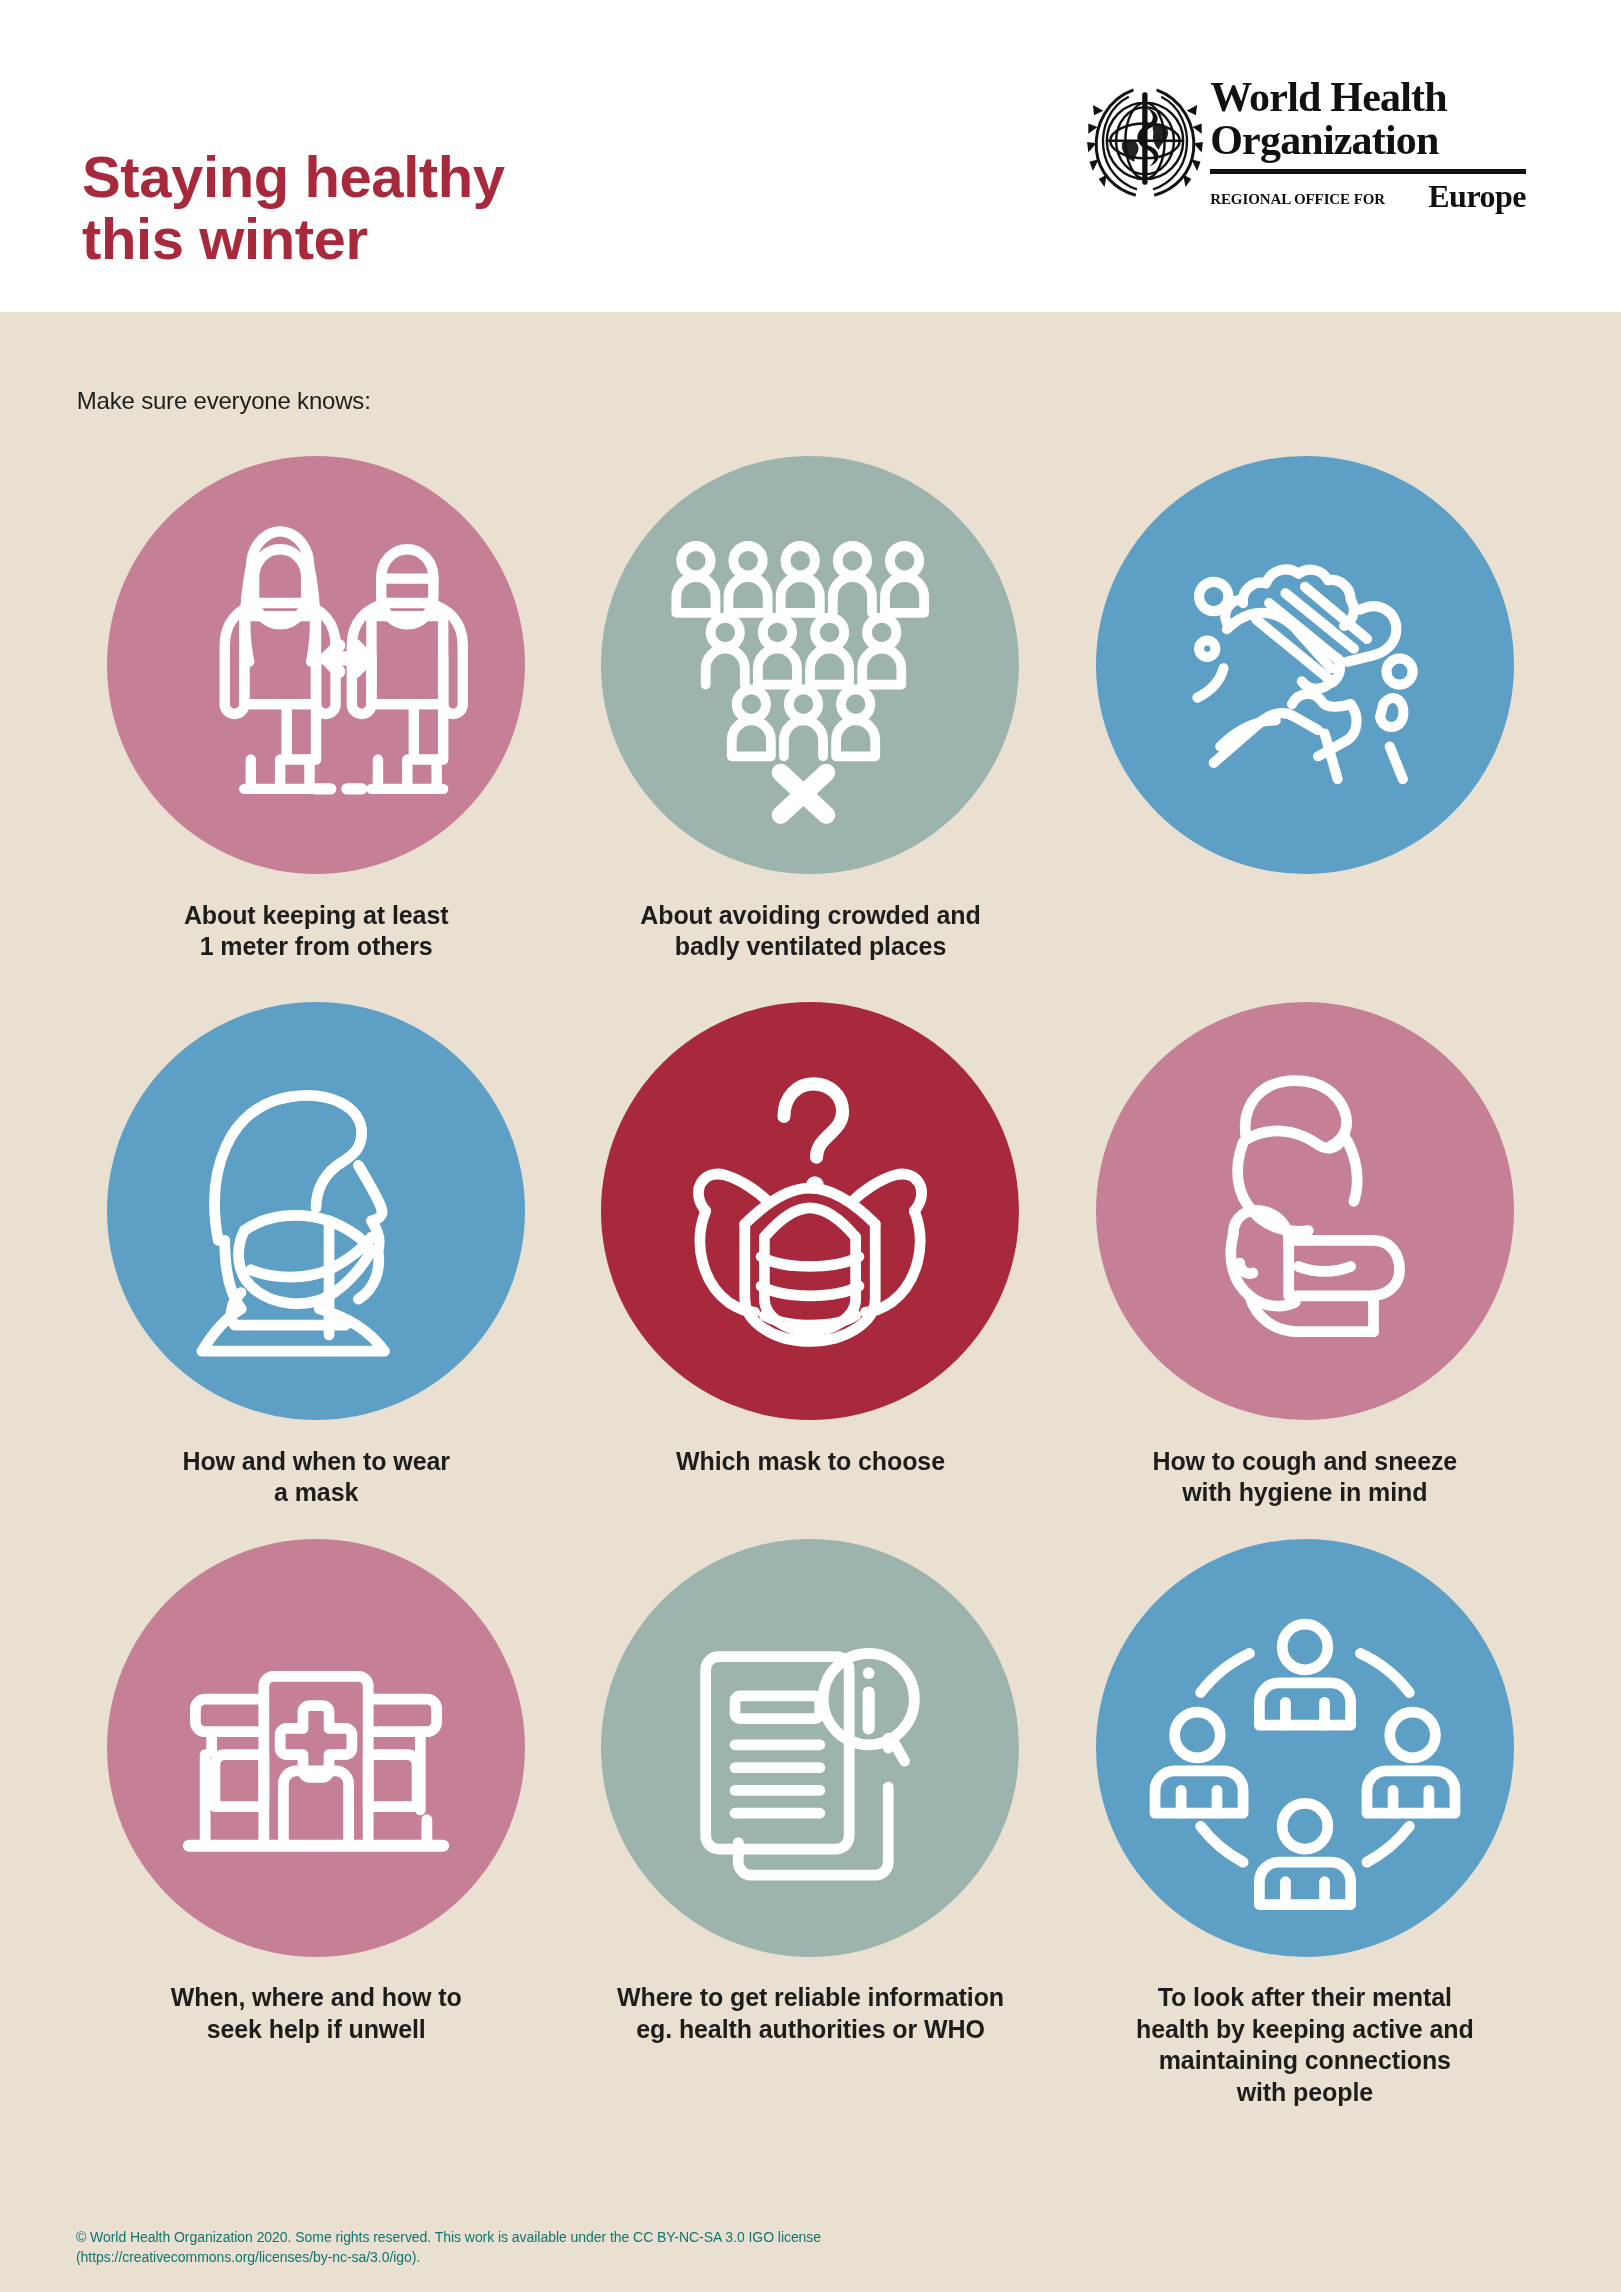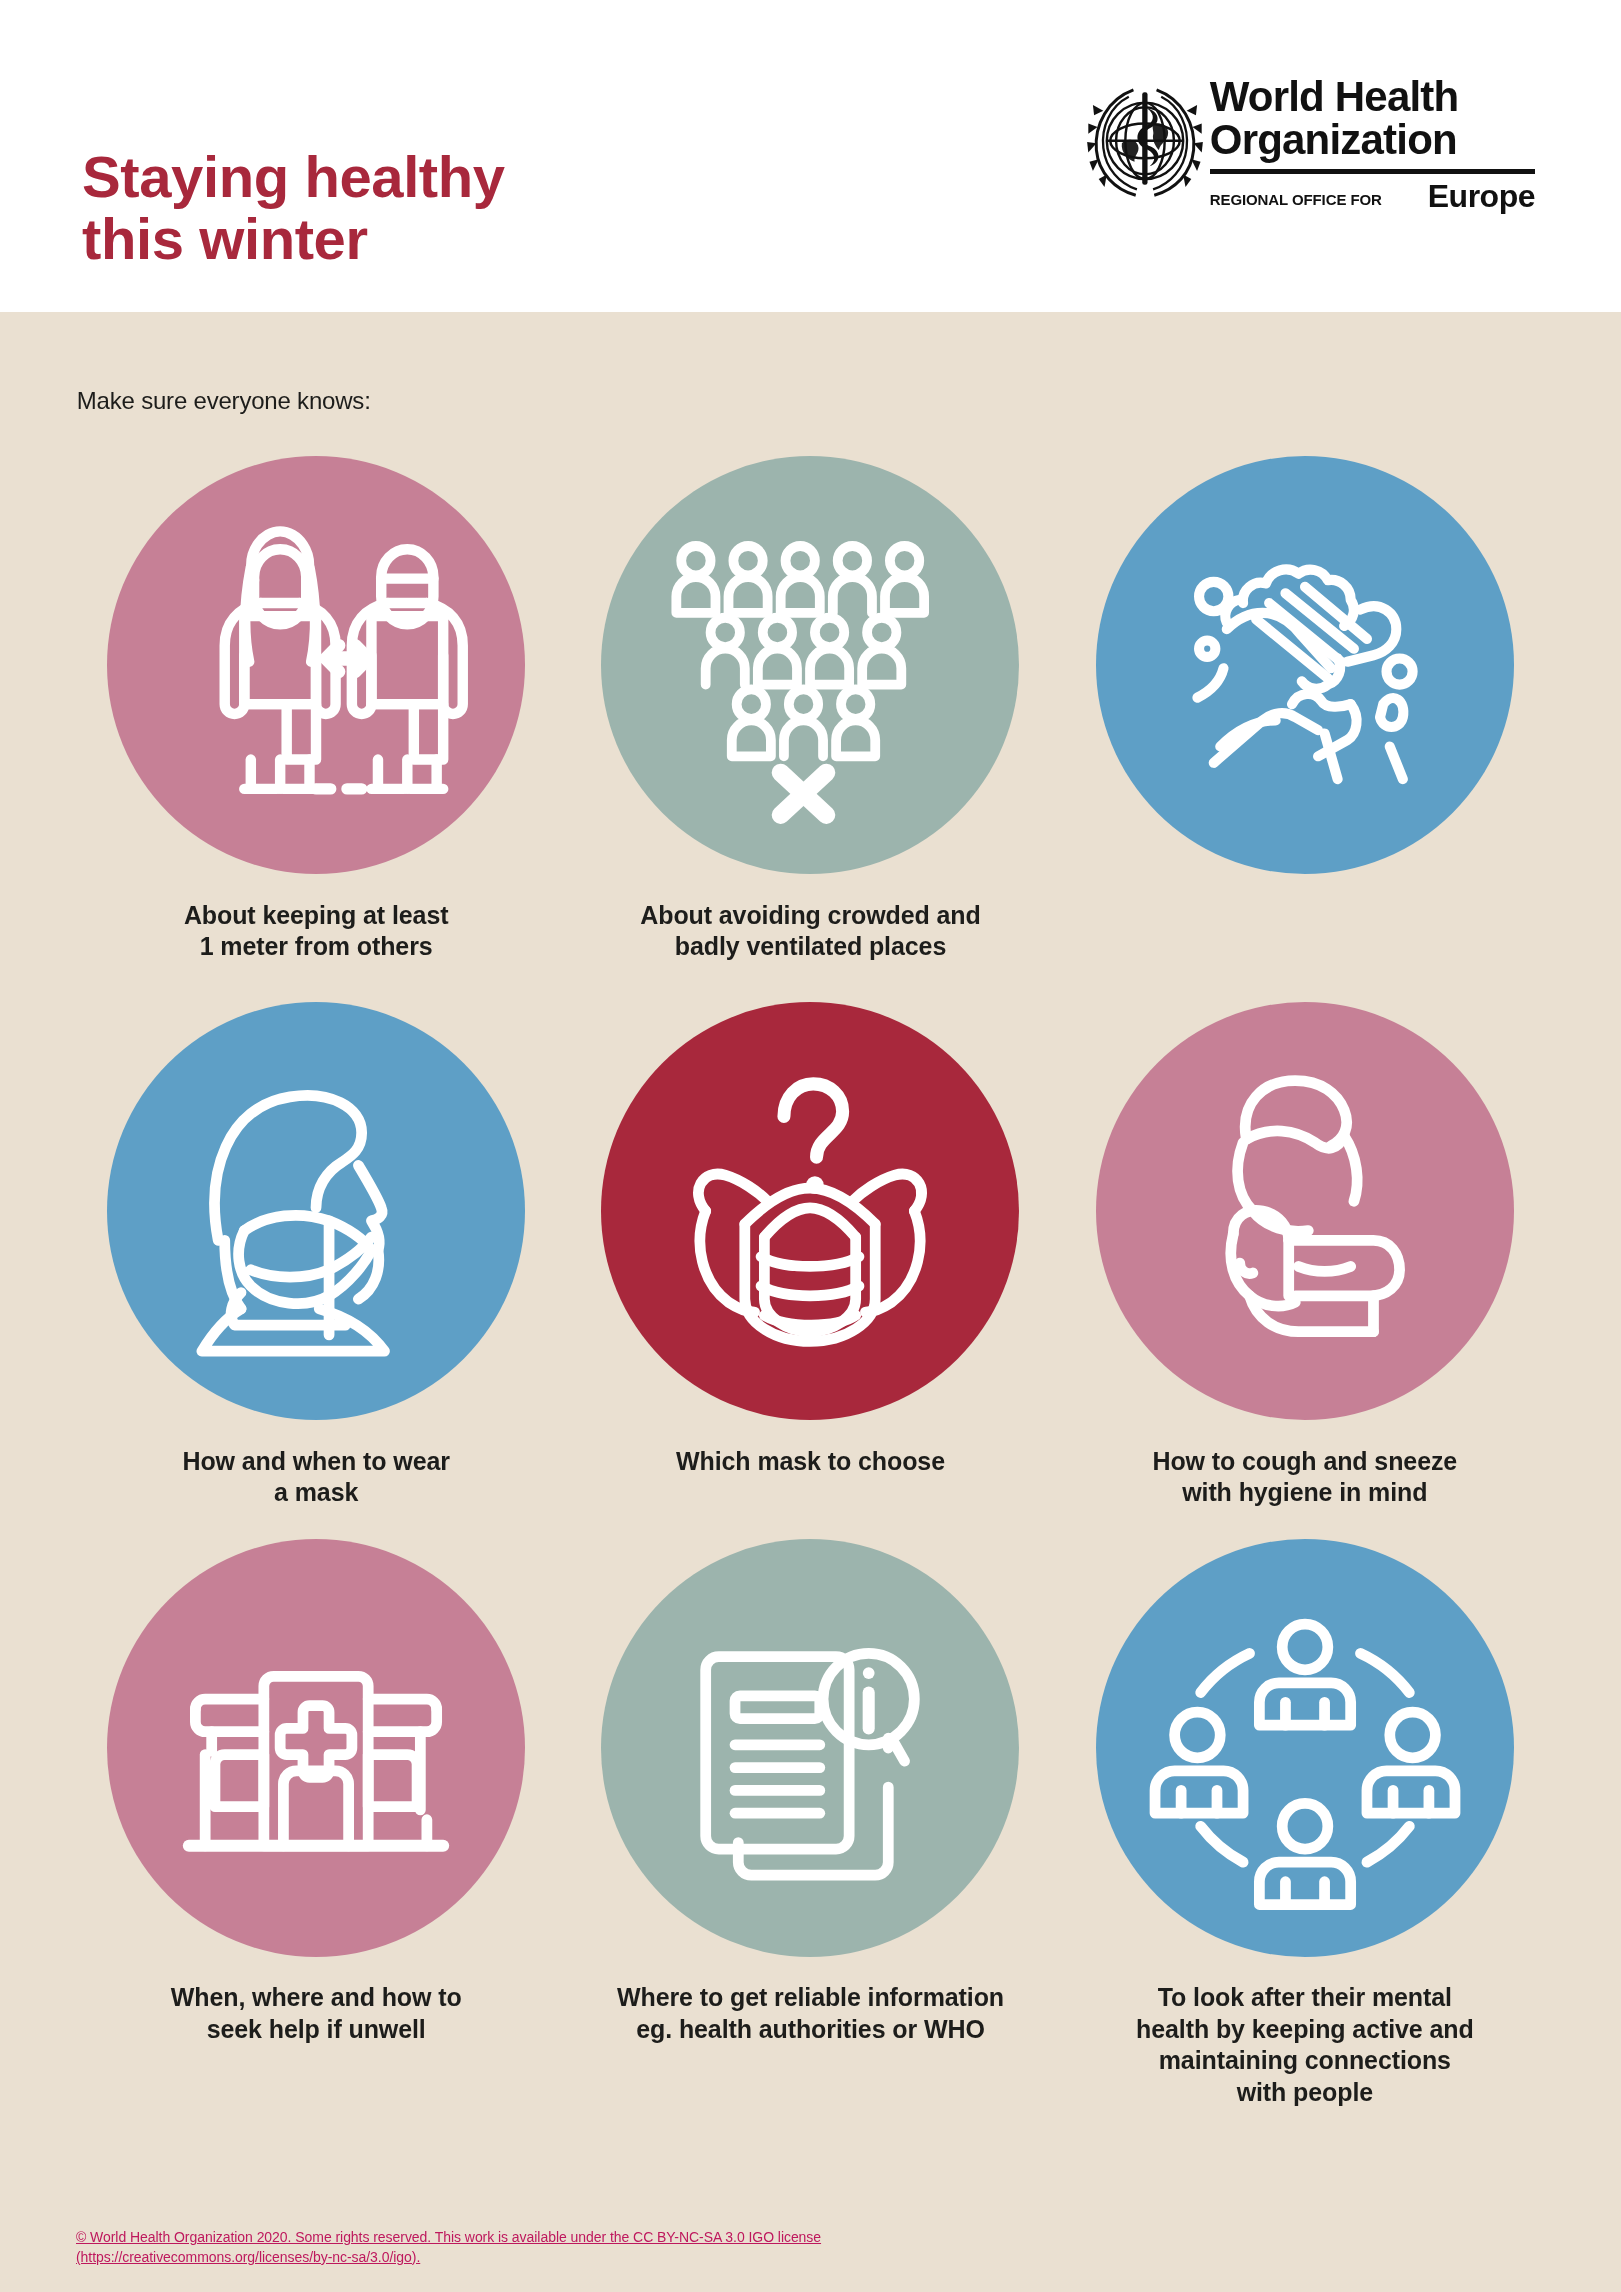--- a/index.html
+++ b/index.html
@@ -31,11 +31,12 @@
   }
   .who-logo {
     position: absolute;
-    right: 86px;
+    right: 95px;
     top: 76px;
     display: flex;
     align-items: flex-start;
     gap: 7px;
+    font-family: Liberation Serif, serif;
   }
   .who-emblem { width: 116px; height: 125px; flex: none; }
   .who-wordmark { display: flex; flex-direction: column; }

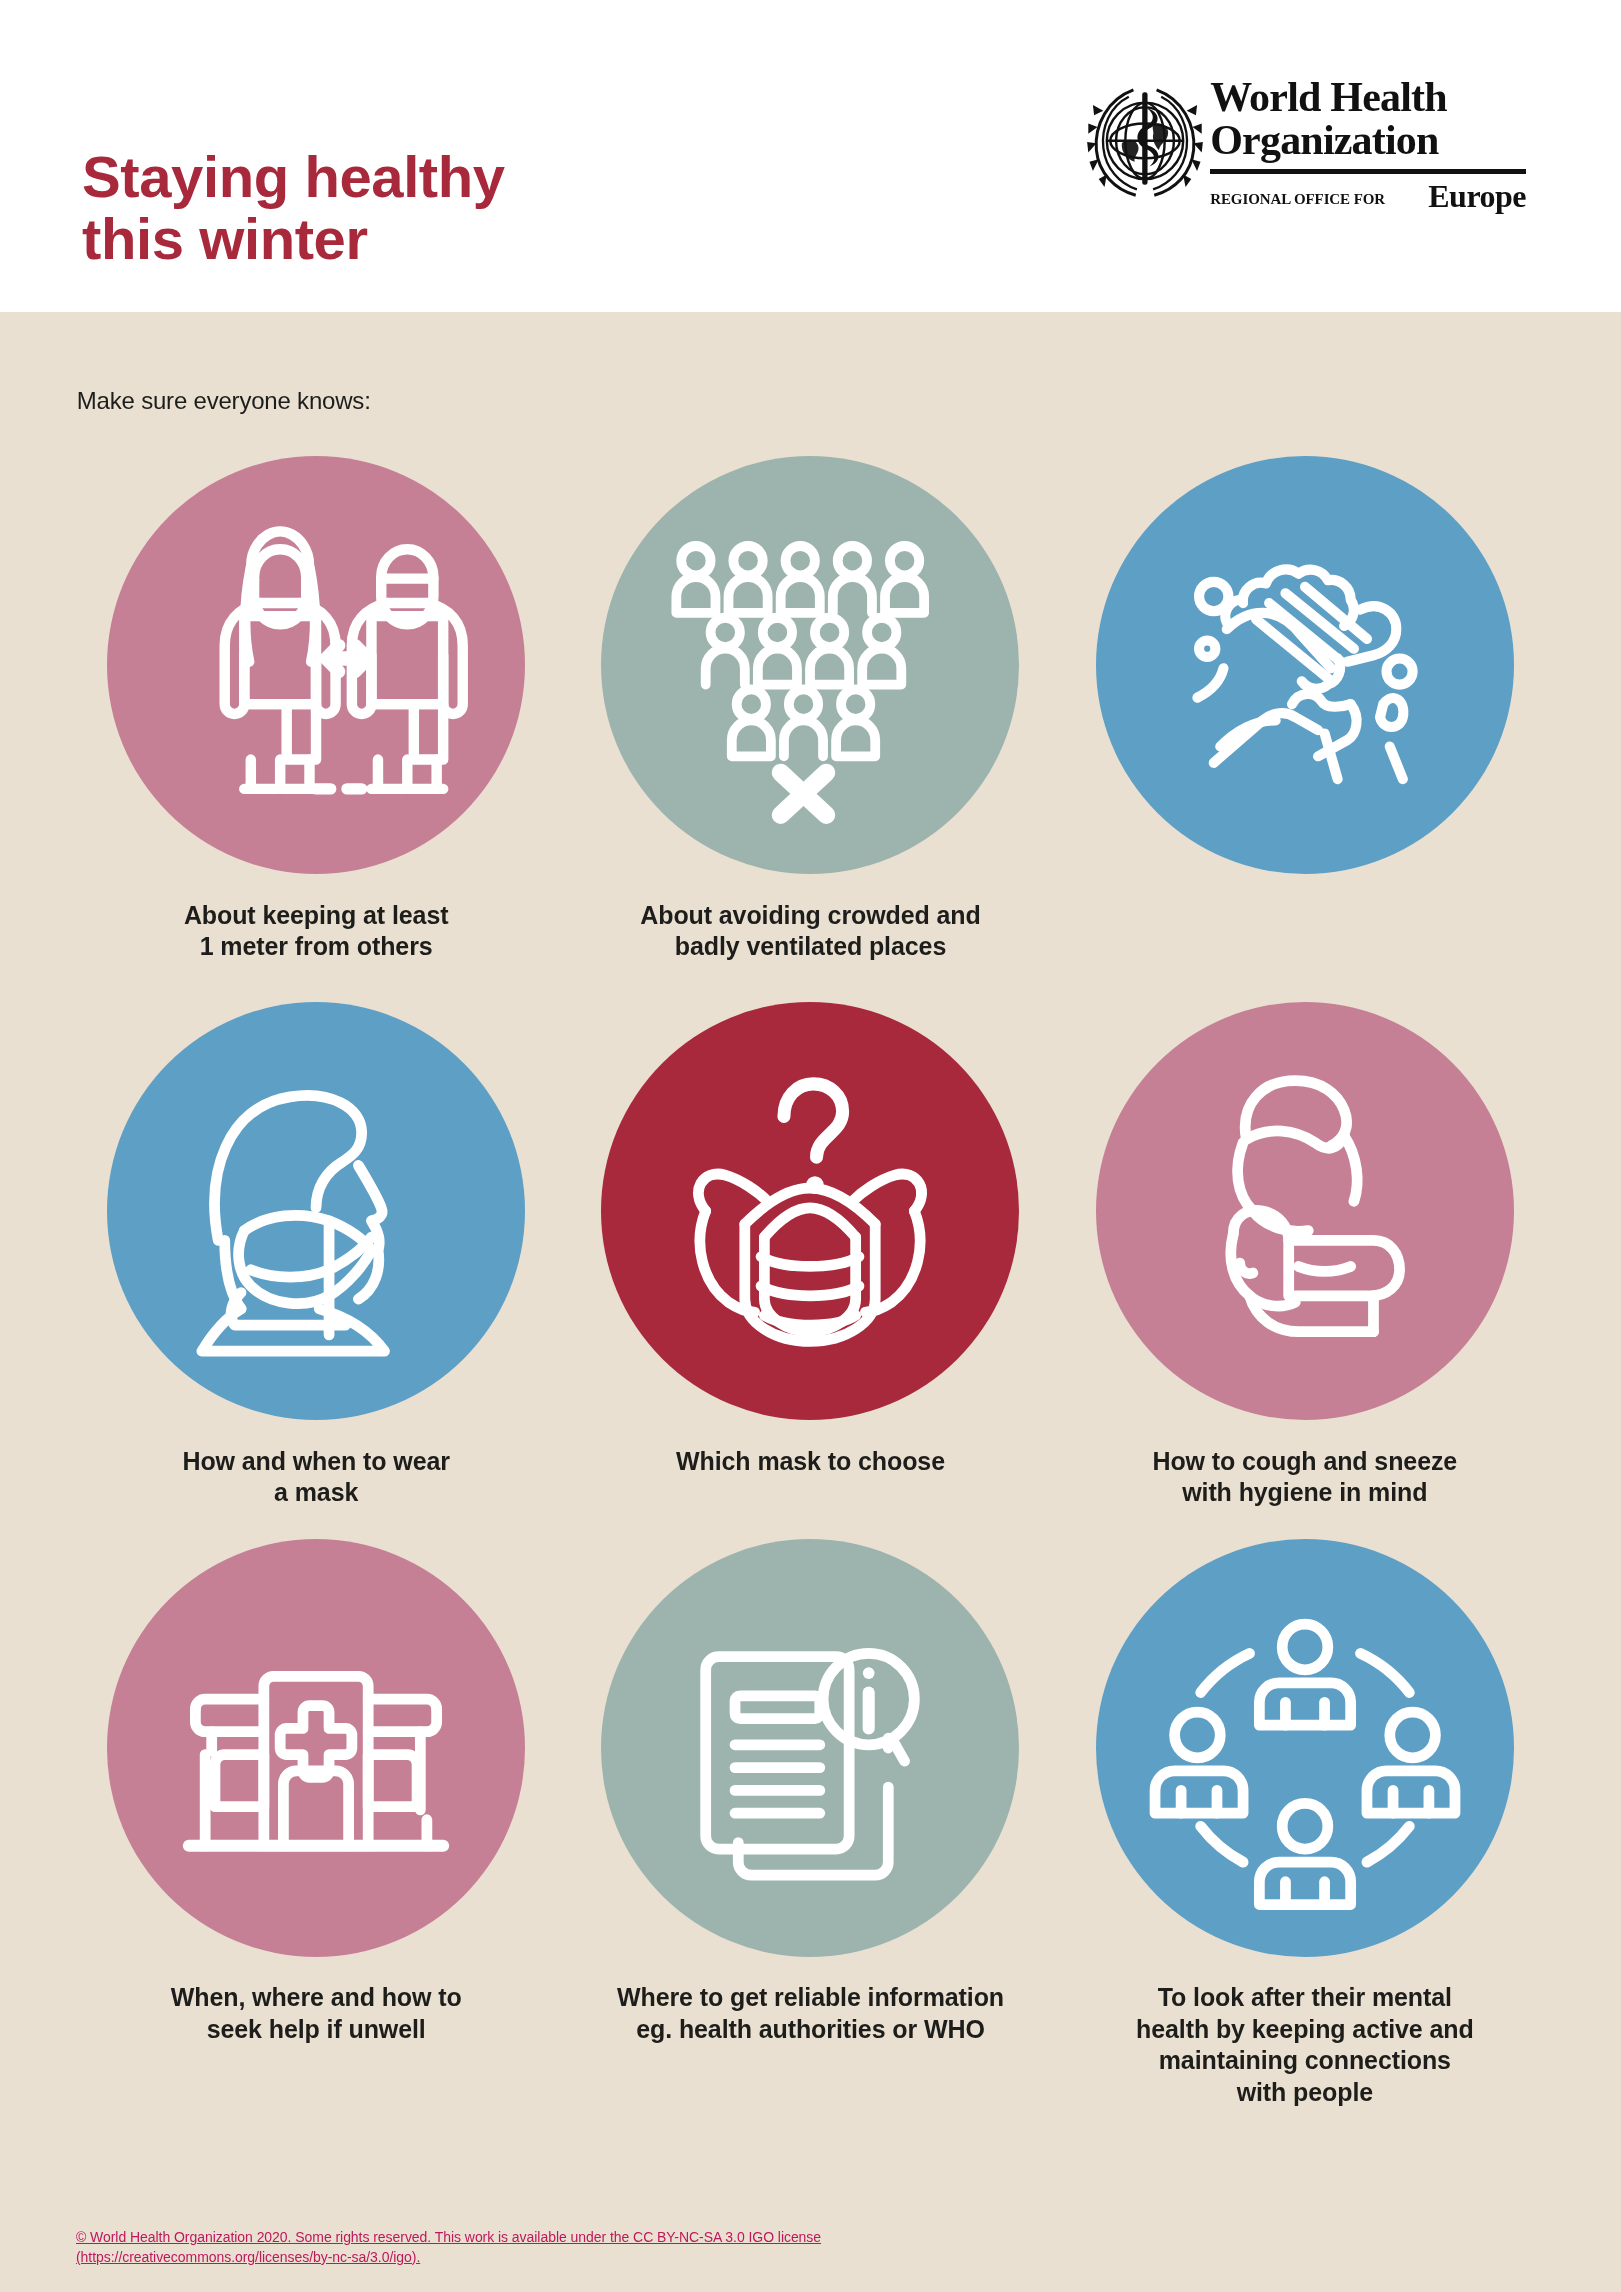--- a/index.html
+++ b/index.html
@@ -134,10 +134,9 @@
     bottom: 25.5px;
     font-size: 14px;
     line-height: 1.42;
-    color: #be185d;
+    color: #0f766e;
     white-space: pre-line;
     letter-spacing: -0.05px;
-    text-decoration: underline;
   }
 </style>
 </head>

